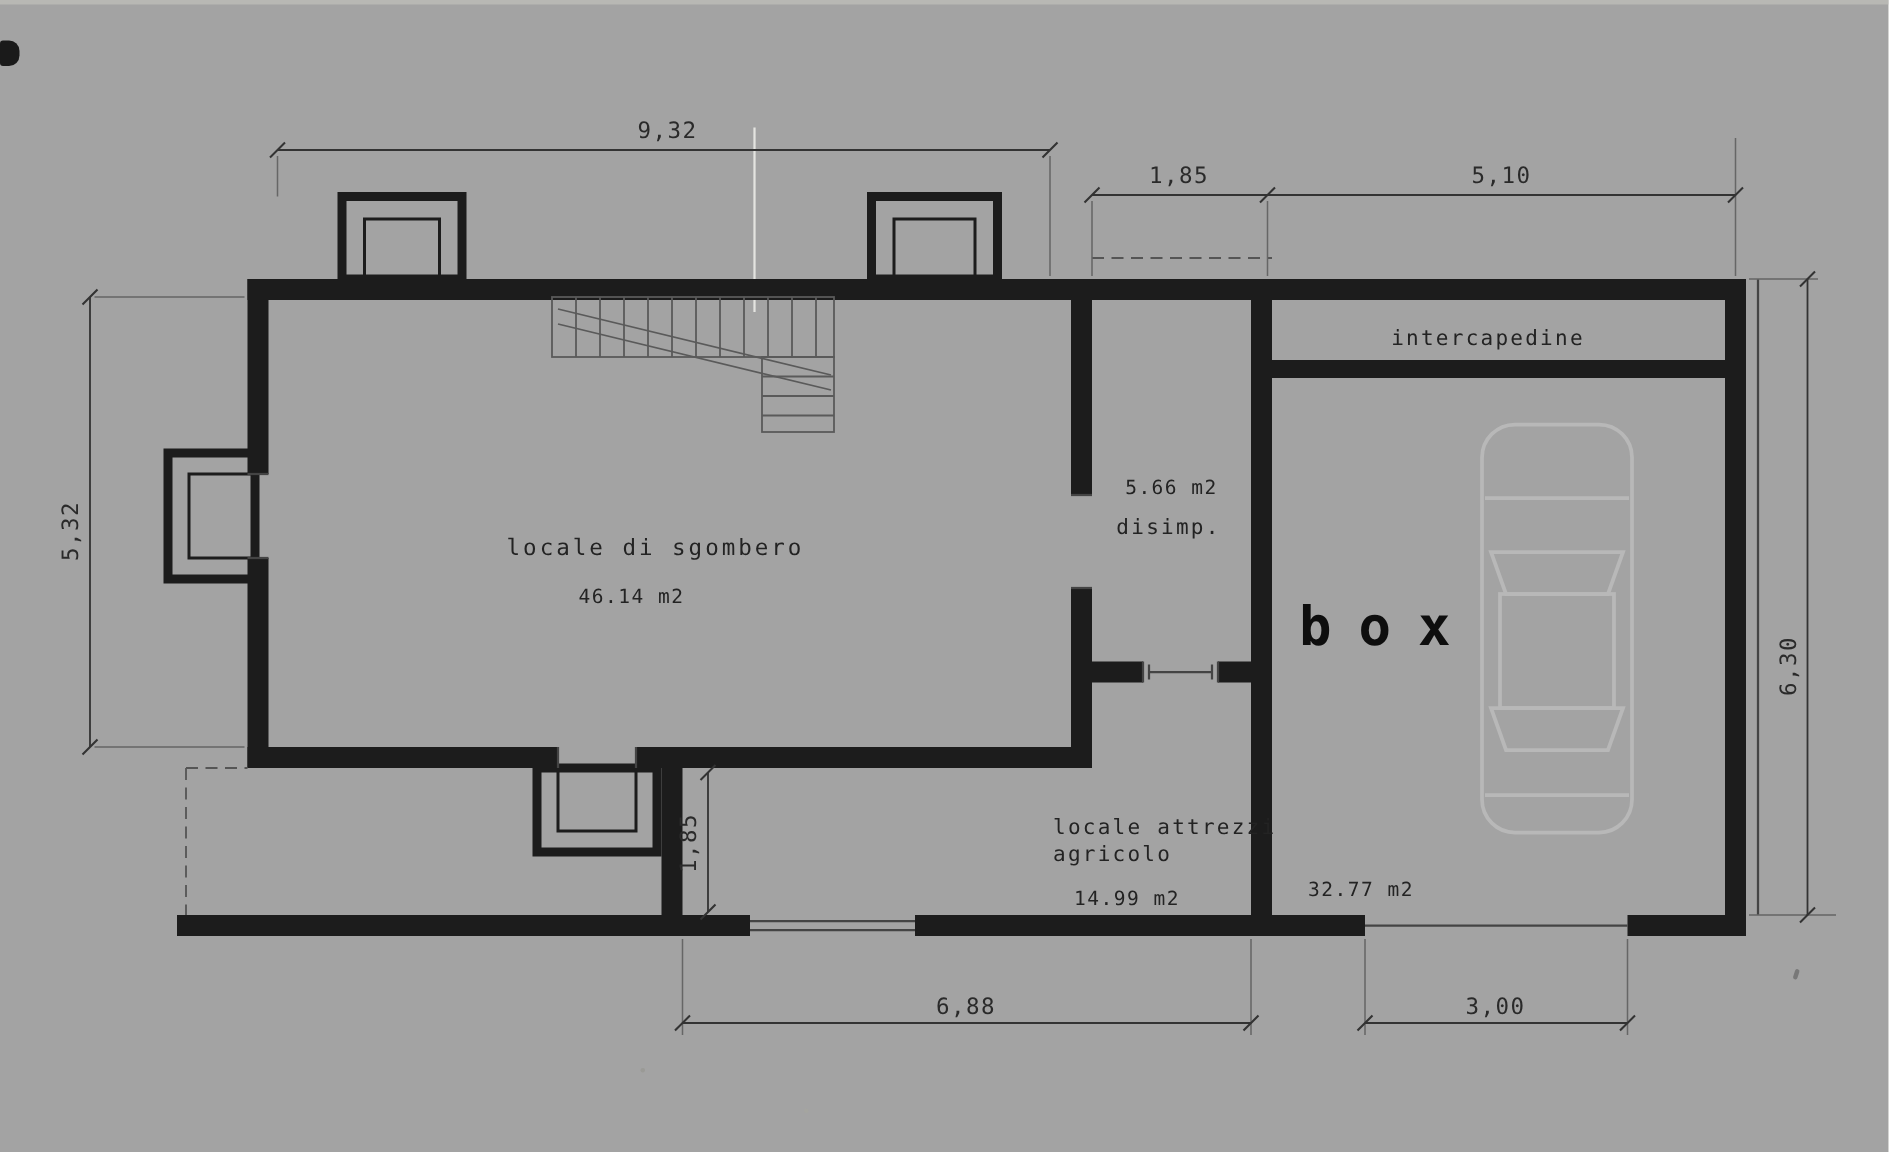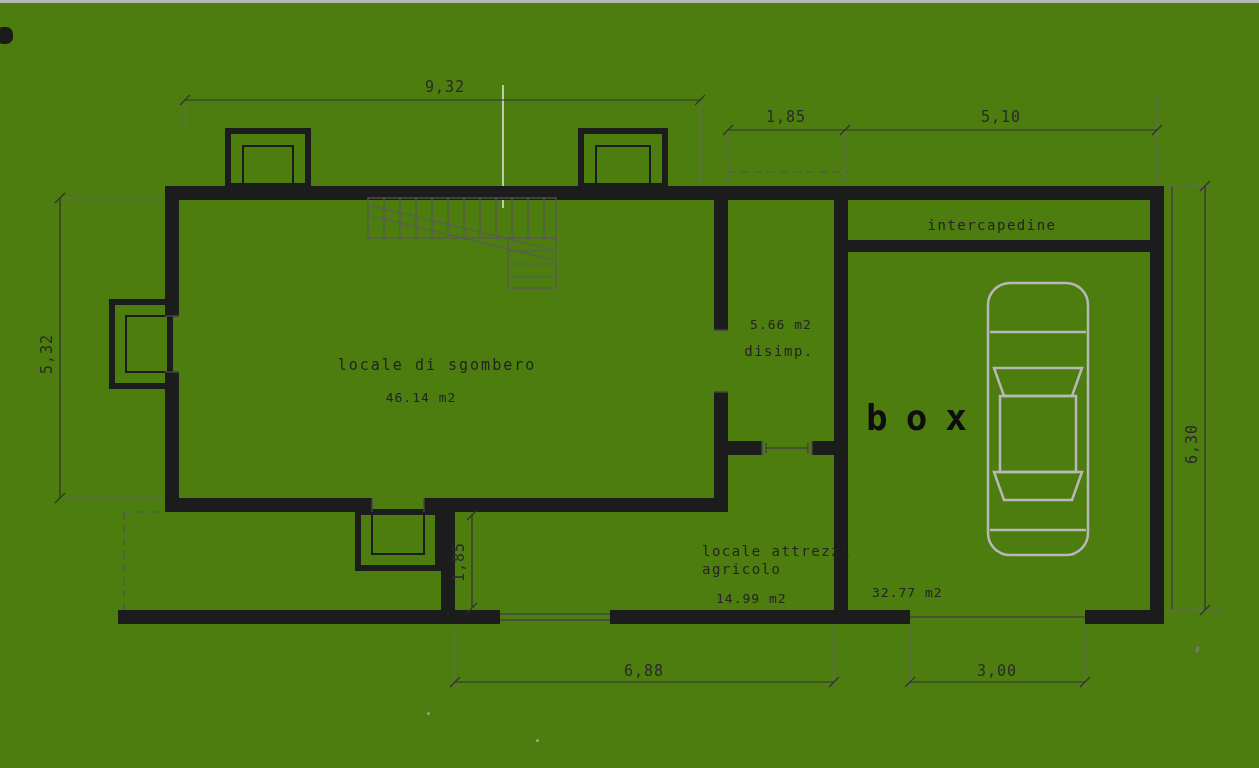--- a/index.html
+++ b/index.html
@@ -15,7 +15,7 @@
     position:relative;
     width:1259px;
     height:768px;
-    background:#4d7c0f;
+    background:#a3a3a3;
   }
   svg{position:absolute;top:0;left:0;}
   

